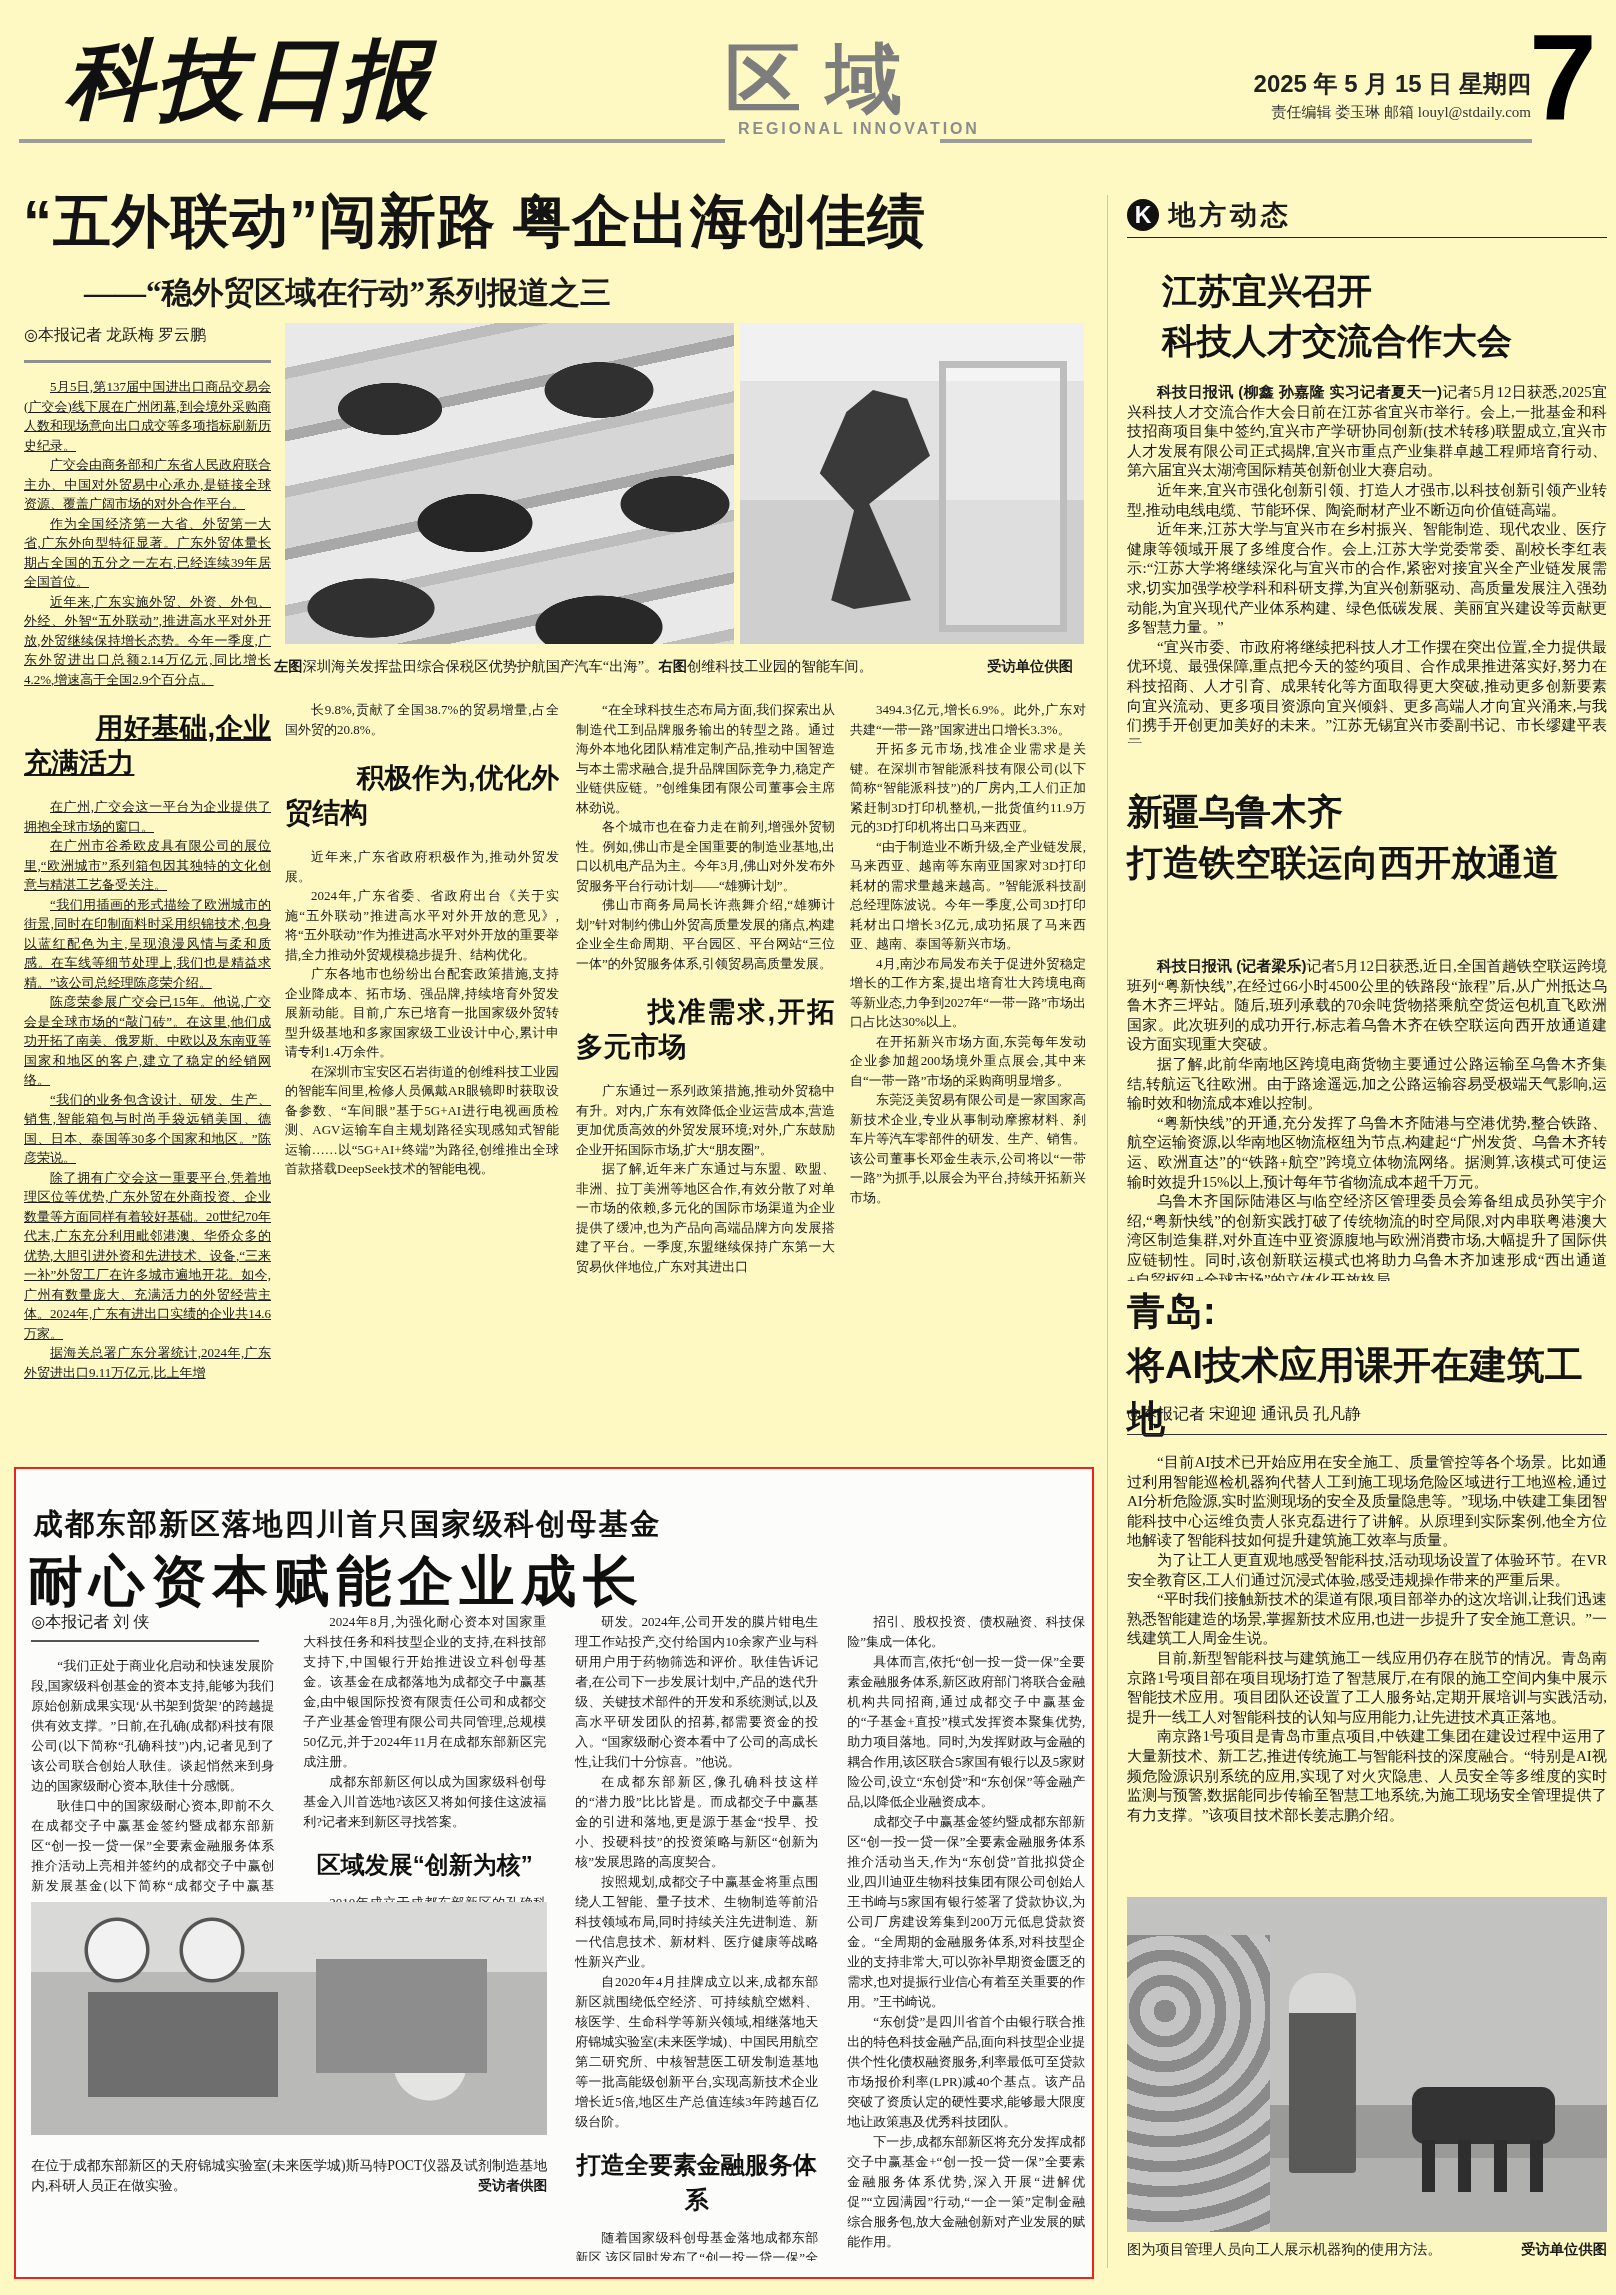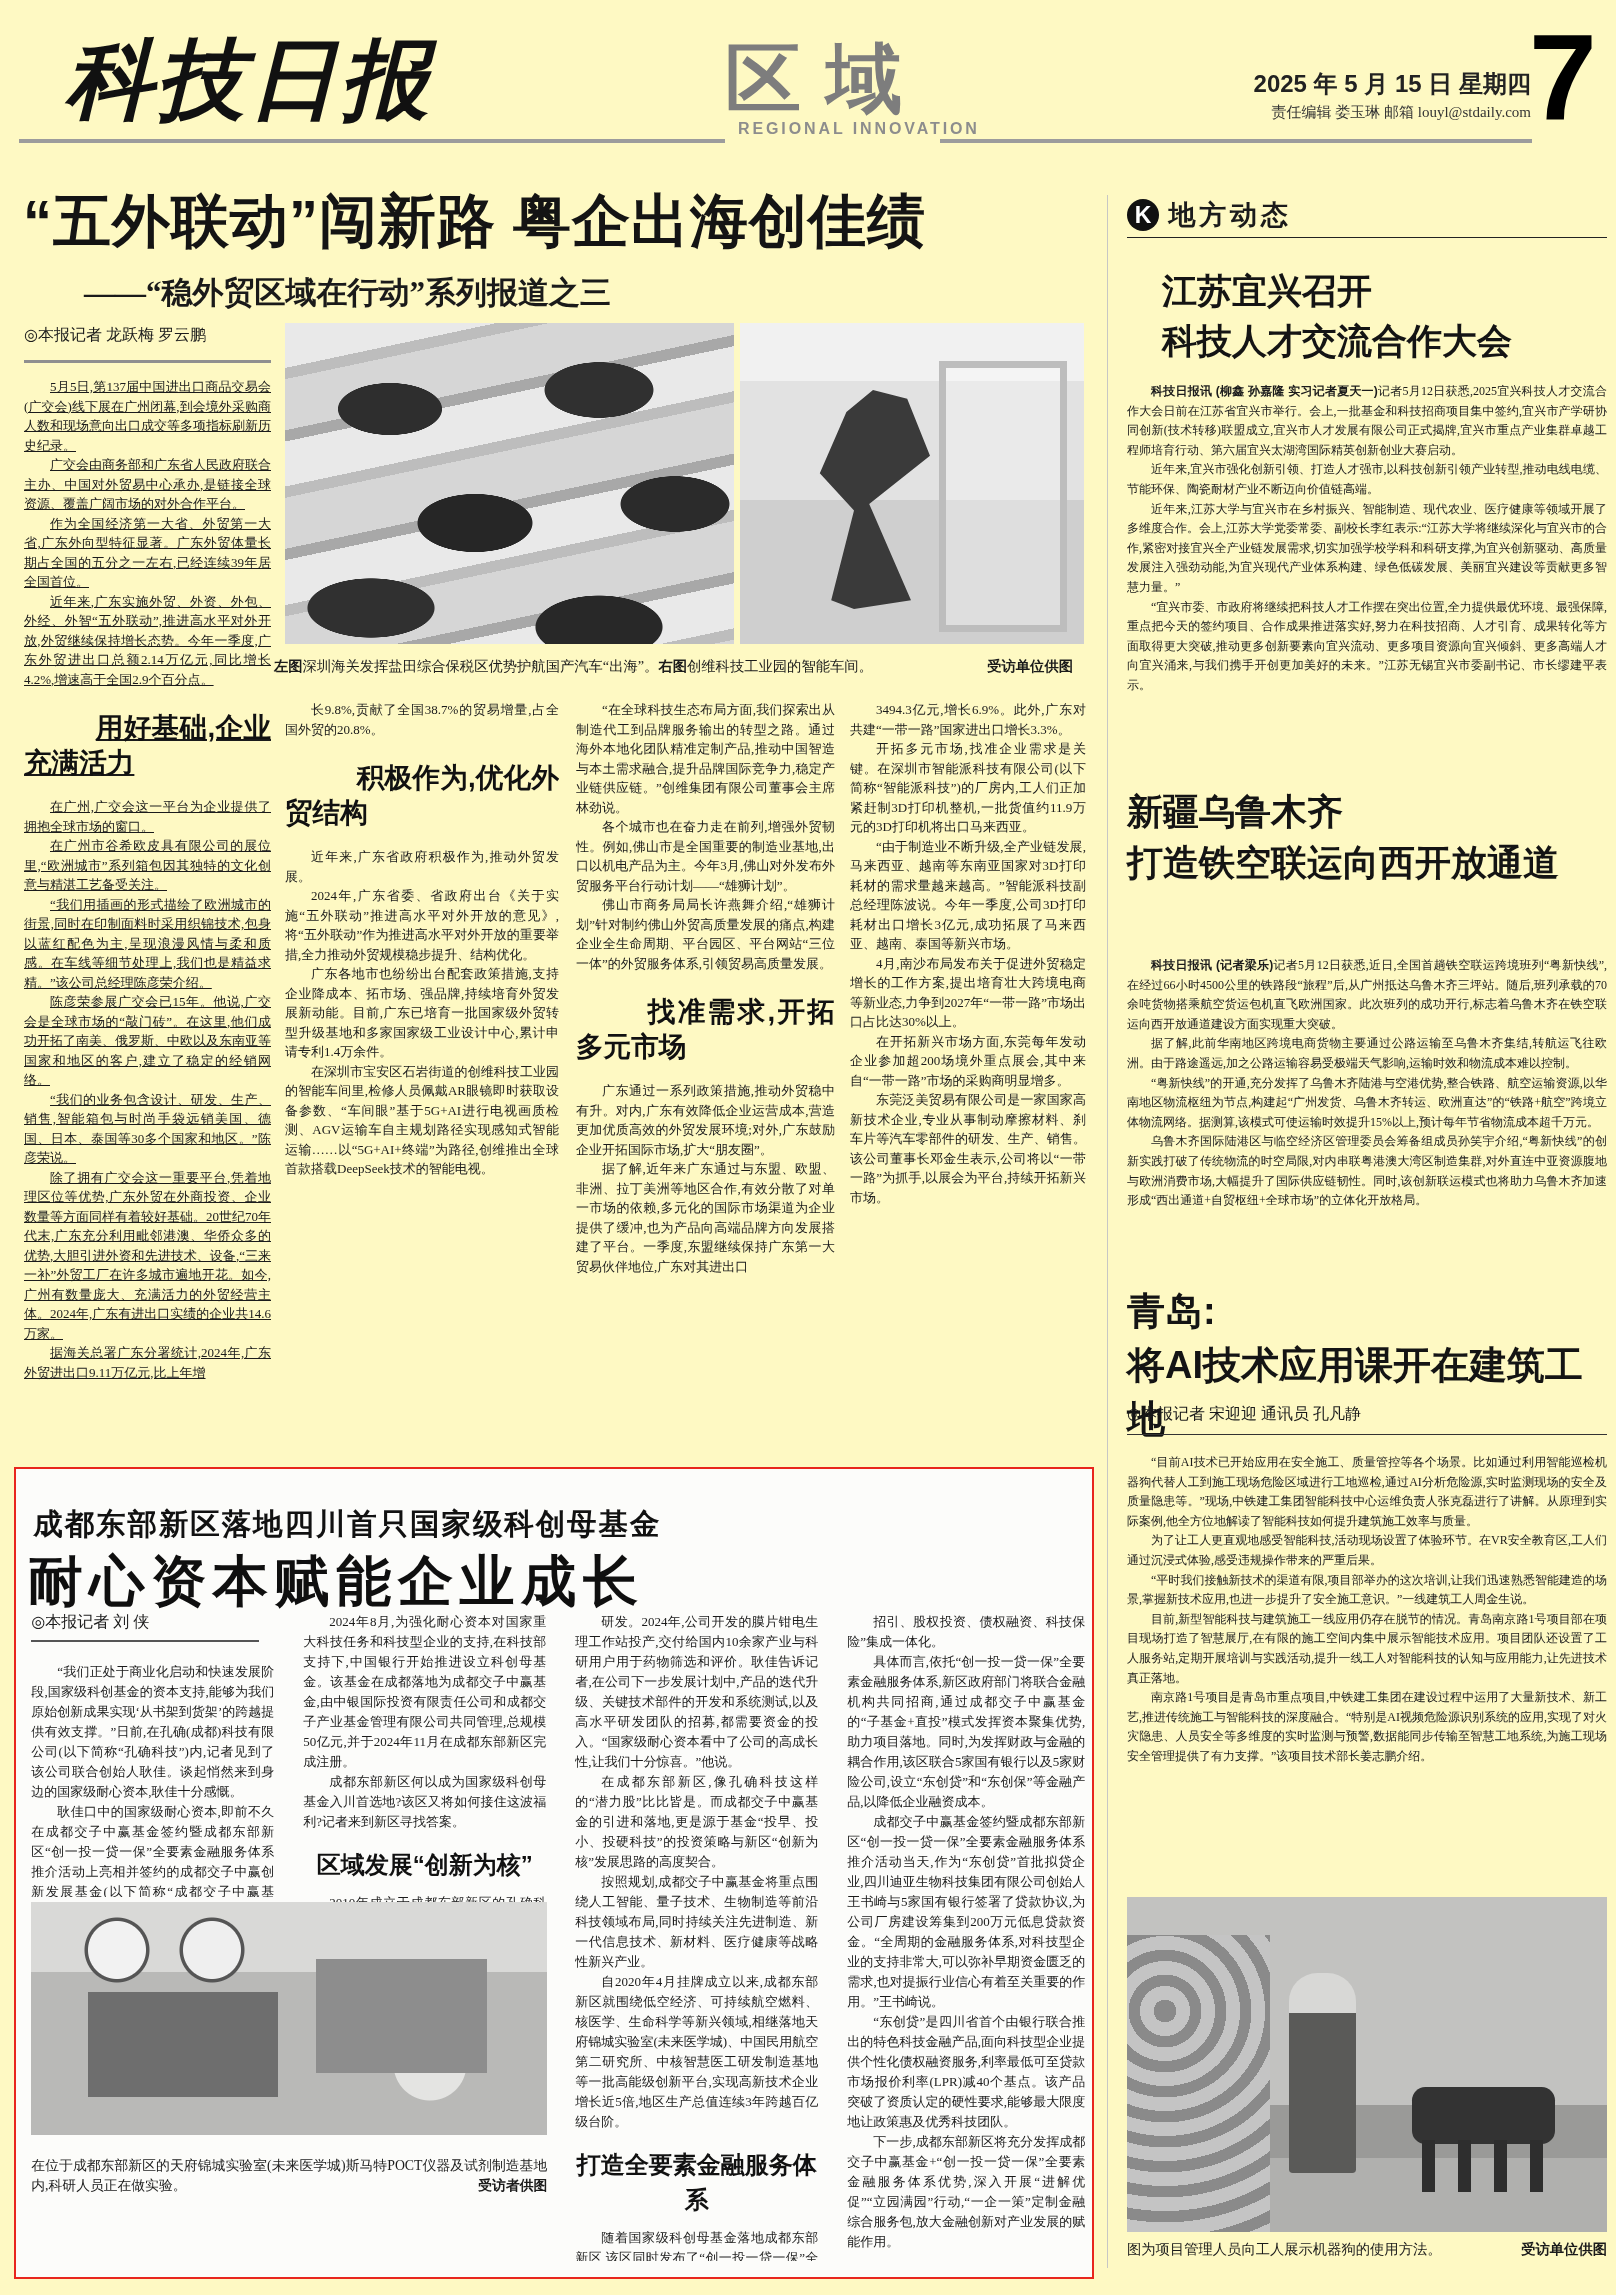--- a/index.html
+++ b/index.html
@@ -69,7 +69,7 @@
   #a1-head{left:1162px;top:266px;width:480px;font-size:35px;line-height:50px;}
   #a2-head{left:1127px;top:786px;width:480px;font-size:36px;line-height:51px;}
   #a3-head{left:1127px;top:1284px;width:480px;font-size:38px;line-height:54px;}
-  .lbody{overflow:hidden;font-size:12px;line-height:19.6px;text-align:justify;}
+  .lbody{overflow:hidden;font-size:15px;line-height:19.6px;text-align:justify;}
   .lbody .para{margin:0;text-indent:2em;}
   .lbody .para b{font-family:"Liberation Sans",sans-serif;}
   #a1-body{left:1127px;top:382px;width:480px;height:361px;}

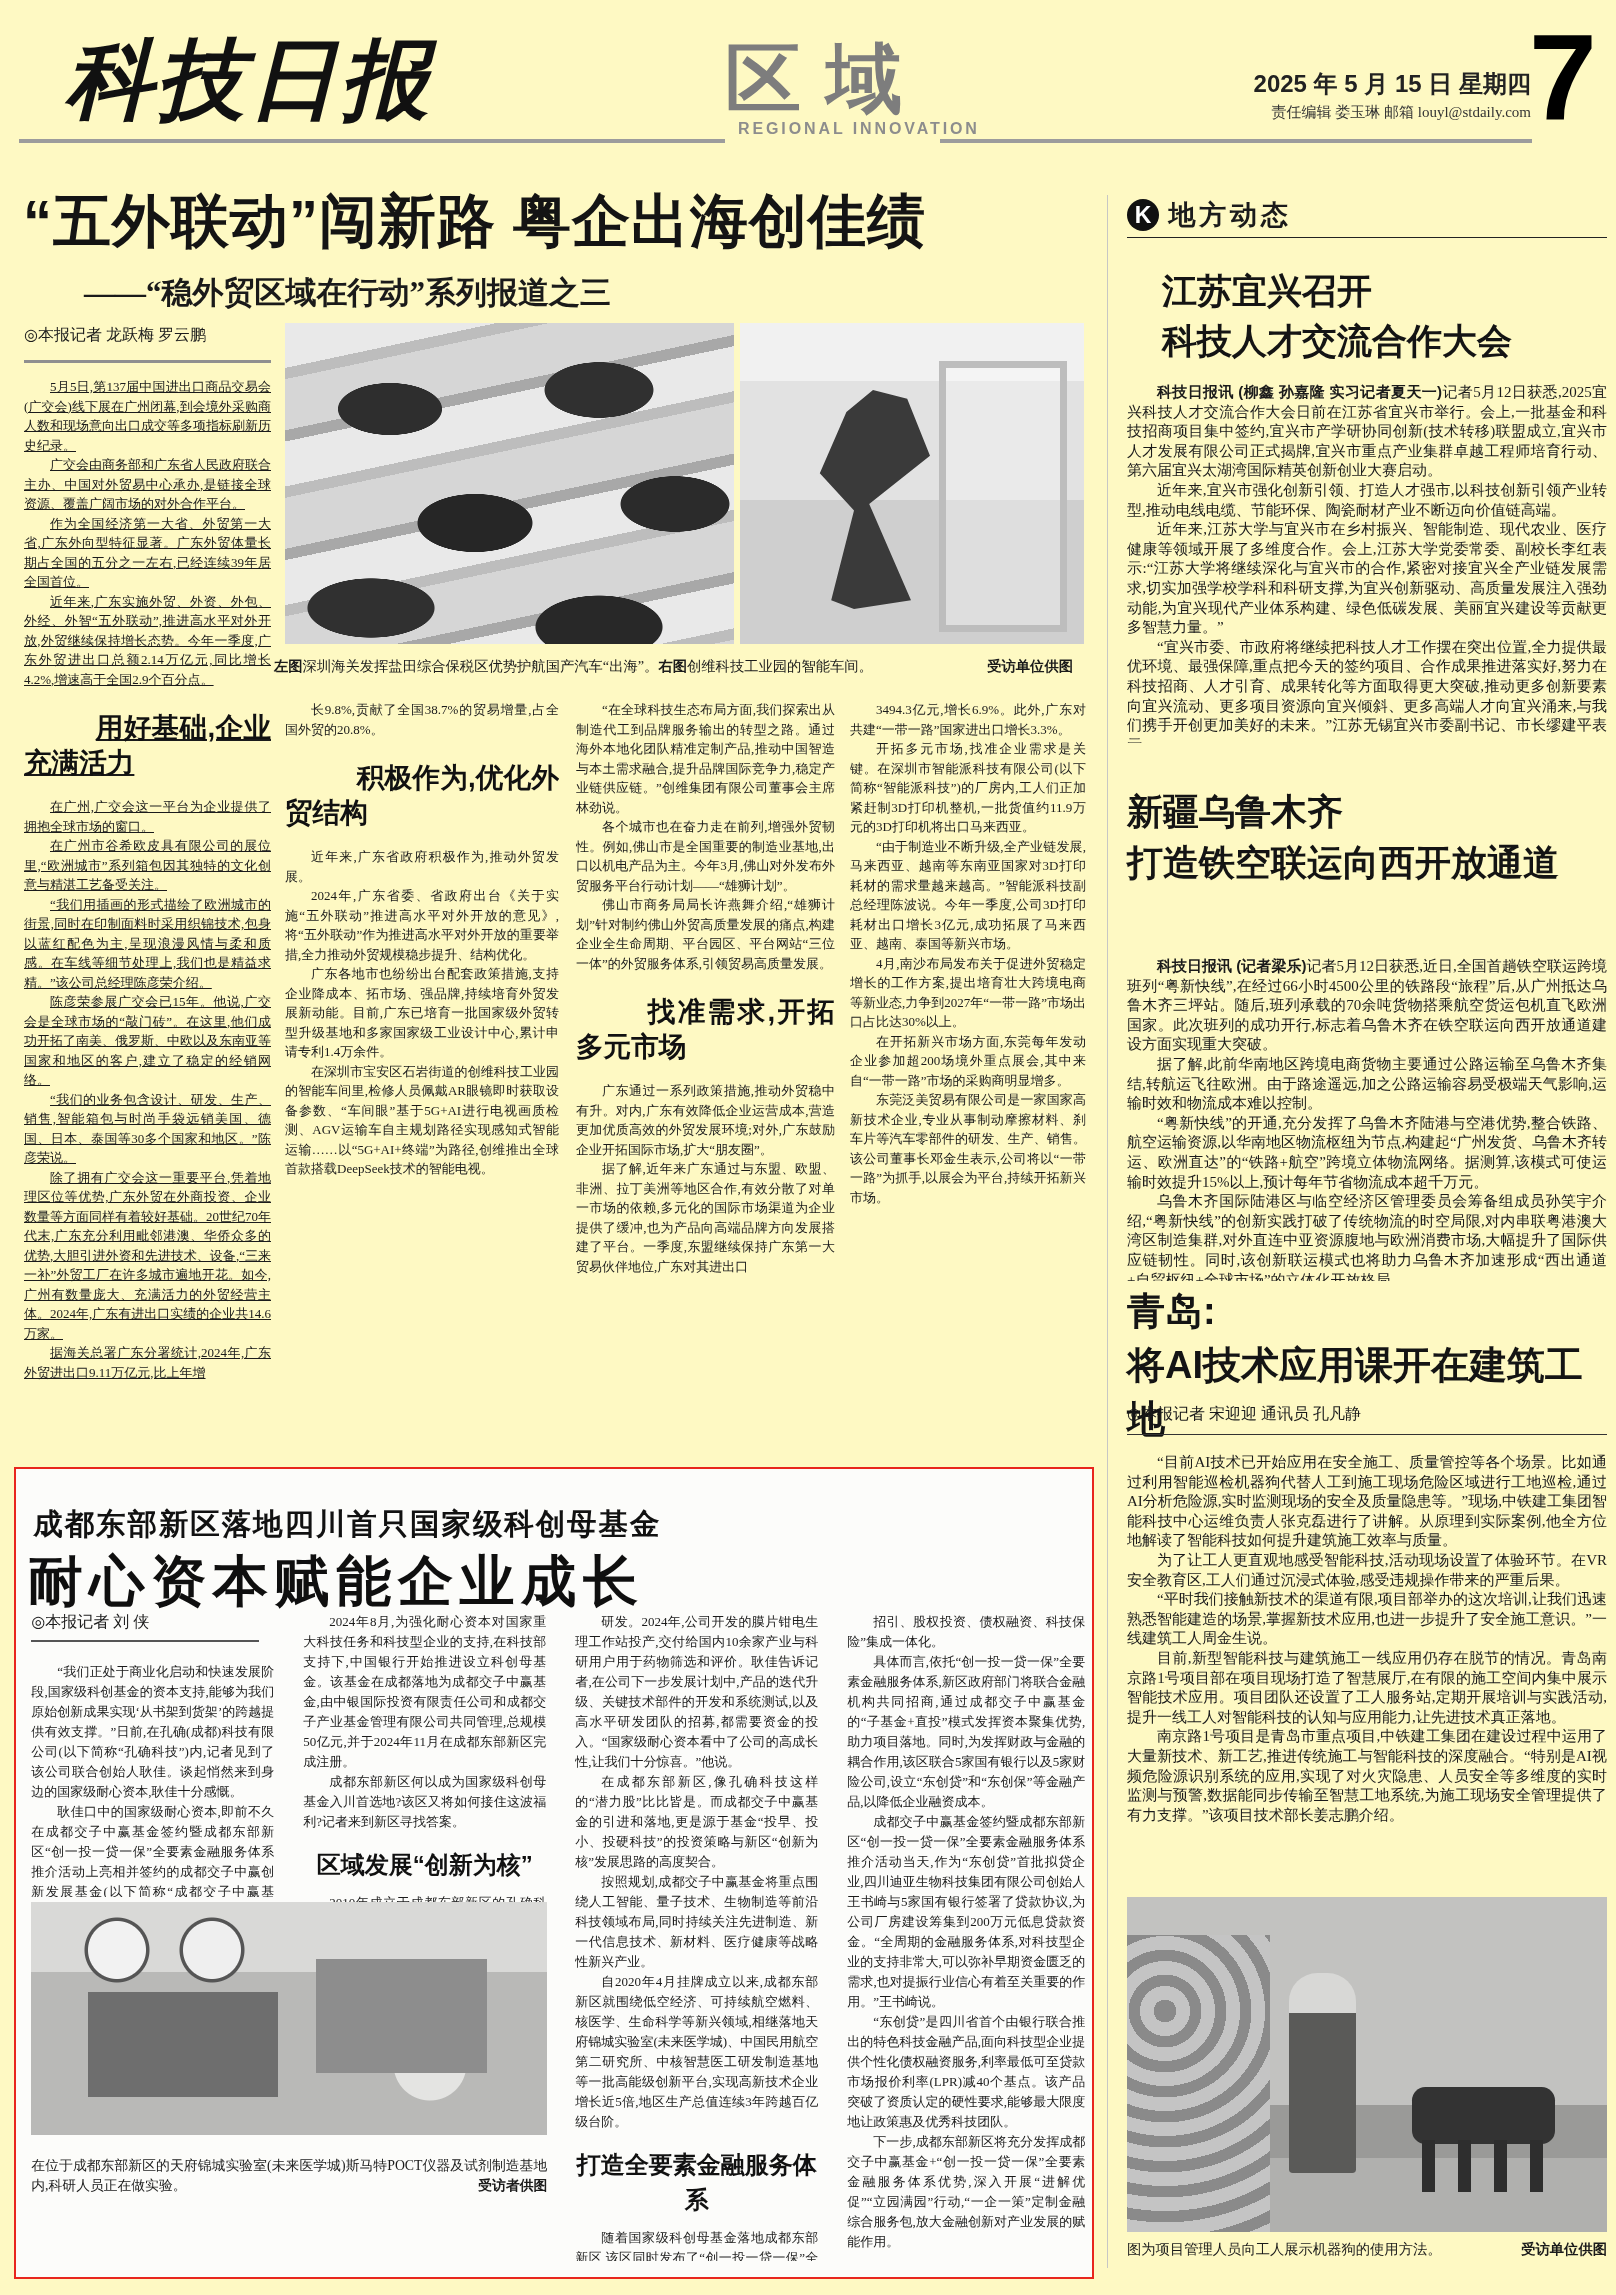--- a/index.html
+++ b/index.html
@@ -242,7 +242,7 @@
     <div class="abs b-head">耐心资本赋能企业成长</div>
     <div class="abs boxcol" id="b-col1">
       <div class="b-byline">◎本报记者 刘 侠</div>
-      <div style="padding-top:20px;">
+      <div style="padding-top:14px;">
           <p class="para">“我们正处于商业化启动和快速发展阶段,国家级科创基金的资本支持,能够为我们原始创新成果实现‘从书架到货架’的跨越提供有效支撑。”日前,在孔确(成都)科技有限公司(以下简称“孔确科技”)内,记者见到了该公司联合创始人耿佳。谈起悄然来到身边的国家级耐心资本,耿佳十分感慨。</p>
           <p class="para">耿佳口中的国家级耐心资本,即前不久在成都交子中赢基金签约暨成都东部新区“创一投一贷一保”全要素金融服务体系推介活动上亮相并签约的成都交子中赢创新发展基金(以下简称“成都交子中赢基金”)。</p>
         </div>

